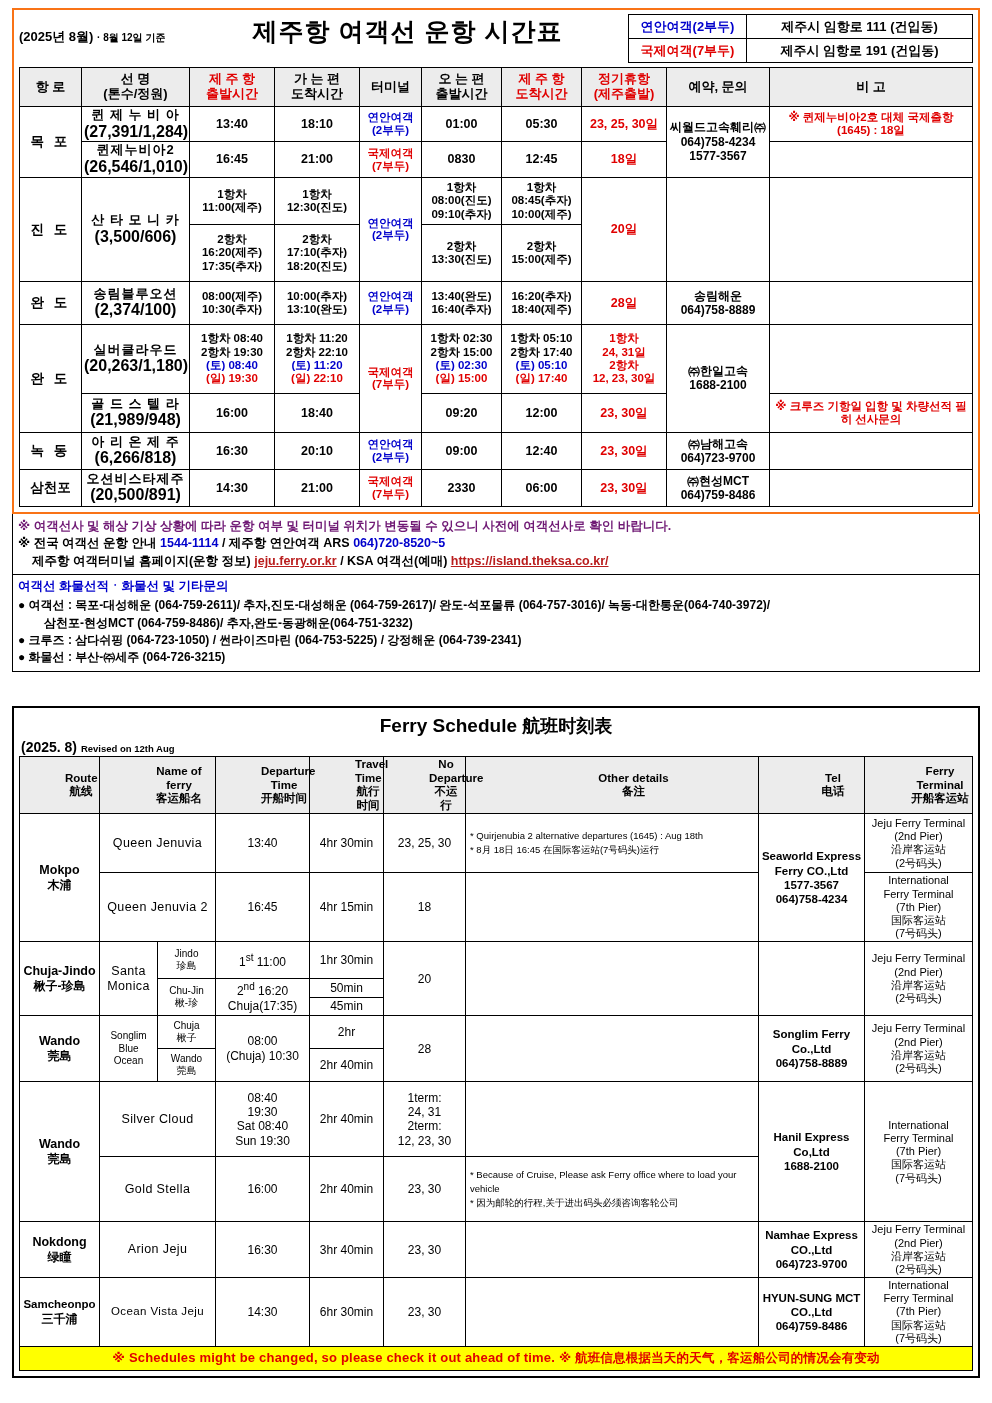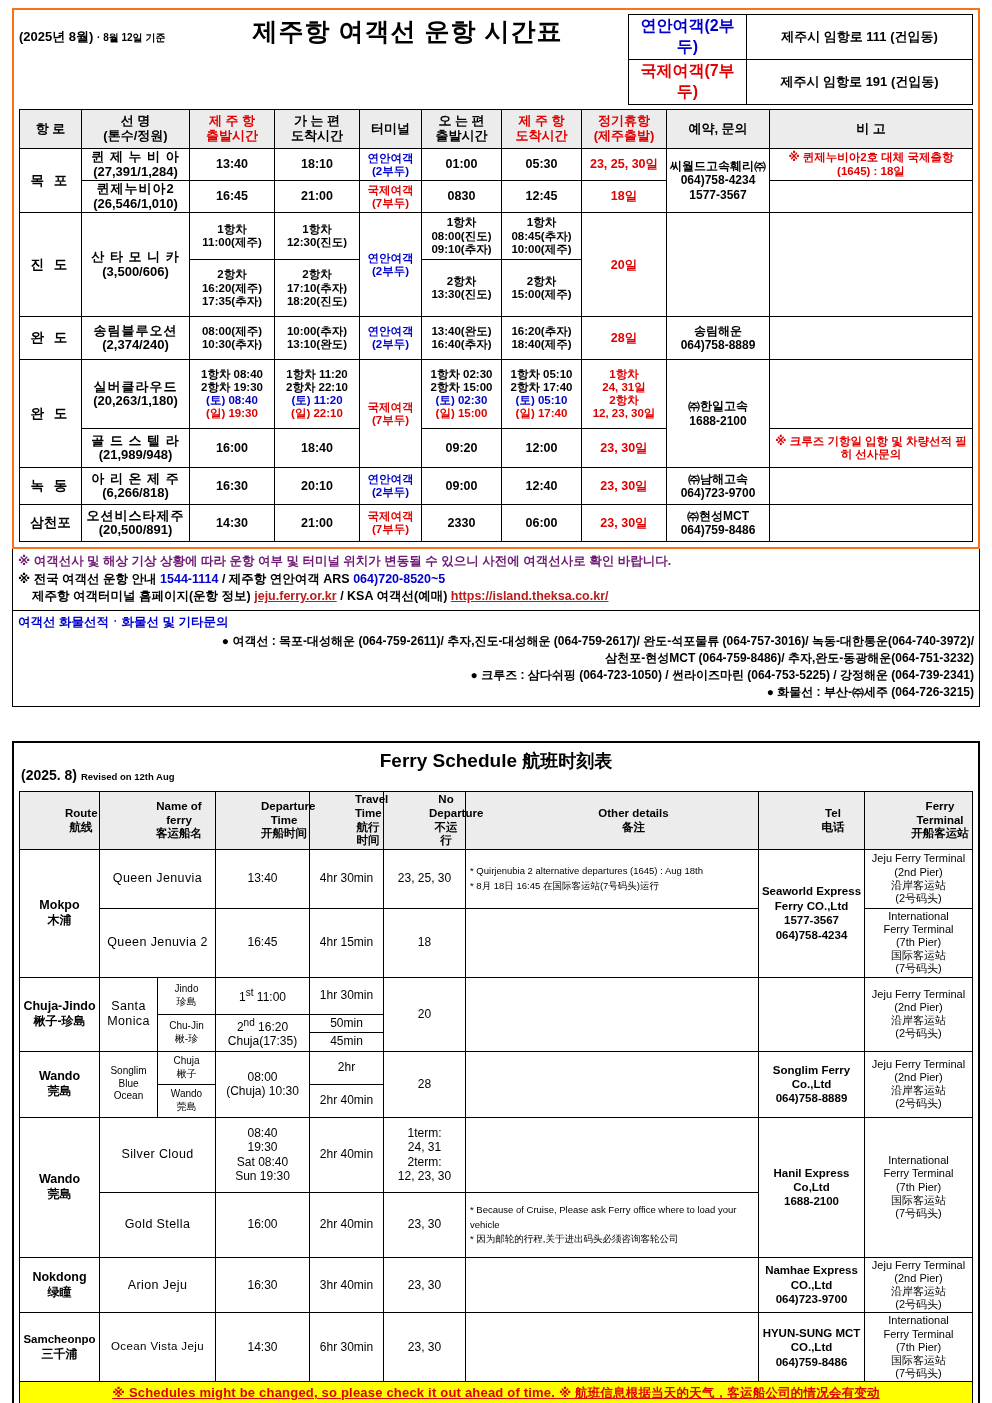--- a/index.html
+++ b/index.html
@@ -24,7 +24,7 @@
   .kr-addr{flex:0 0 345px;}
   .kr-addr table{width:100%;}
   .kr-addr td{height:21px;font-size:12.5px;font-weight:bold;}
-  .kr-addr td.lbl{width:113px;font-size:16px;}
+  .kr-addr td.lbl{width:113px;font-size:13px;}
   .kr-addr td.val{font-size:13px;}
 
   table.kr-main{margin-top:4px;font-size:12px;}

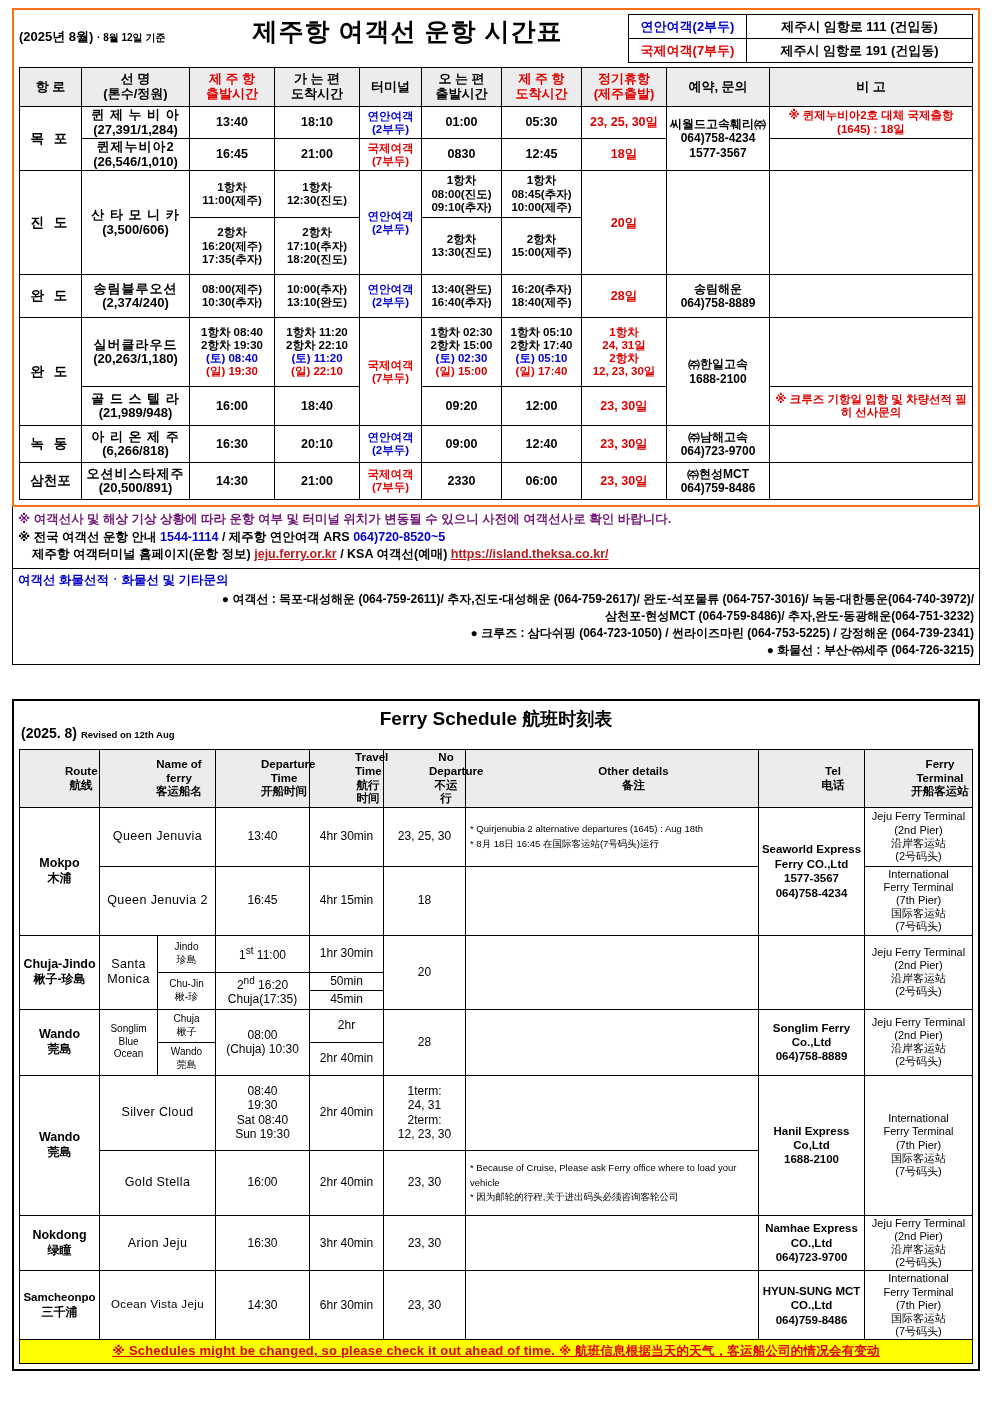--- a/index.html
+++ b/index.html
@@ -32,7 +32,7 @@
   table.kr-main td{height:20px;line-height:1.15;font-size:12.5px;font-weight:bold;}
   table.kr-main td.route{font-size:13.5px;letter-spacing:3px;font-weight:bold;}
   table.kr-main td.ship{font-size:13px;line-height:1.12;letter-spacing:1px;}
-  table.kr-main td.ship .ton{font-size:13px;letter-spacing:0;}
+  table.kr-main td.ship .ton{font-size:16px;letter-spacing:0;}
   table.kr-main td.term{font-size:11.5px;line-height:1.12;font-weight:bold;}
   table.kr-main td.small{font-size:11.5px;line-height:1.15;}
   table.kr-main td.res{font-size:12px;line-height:1.2;}

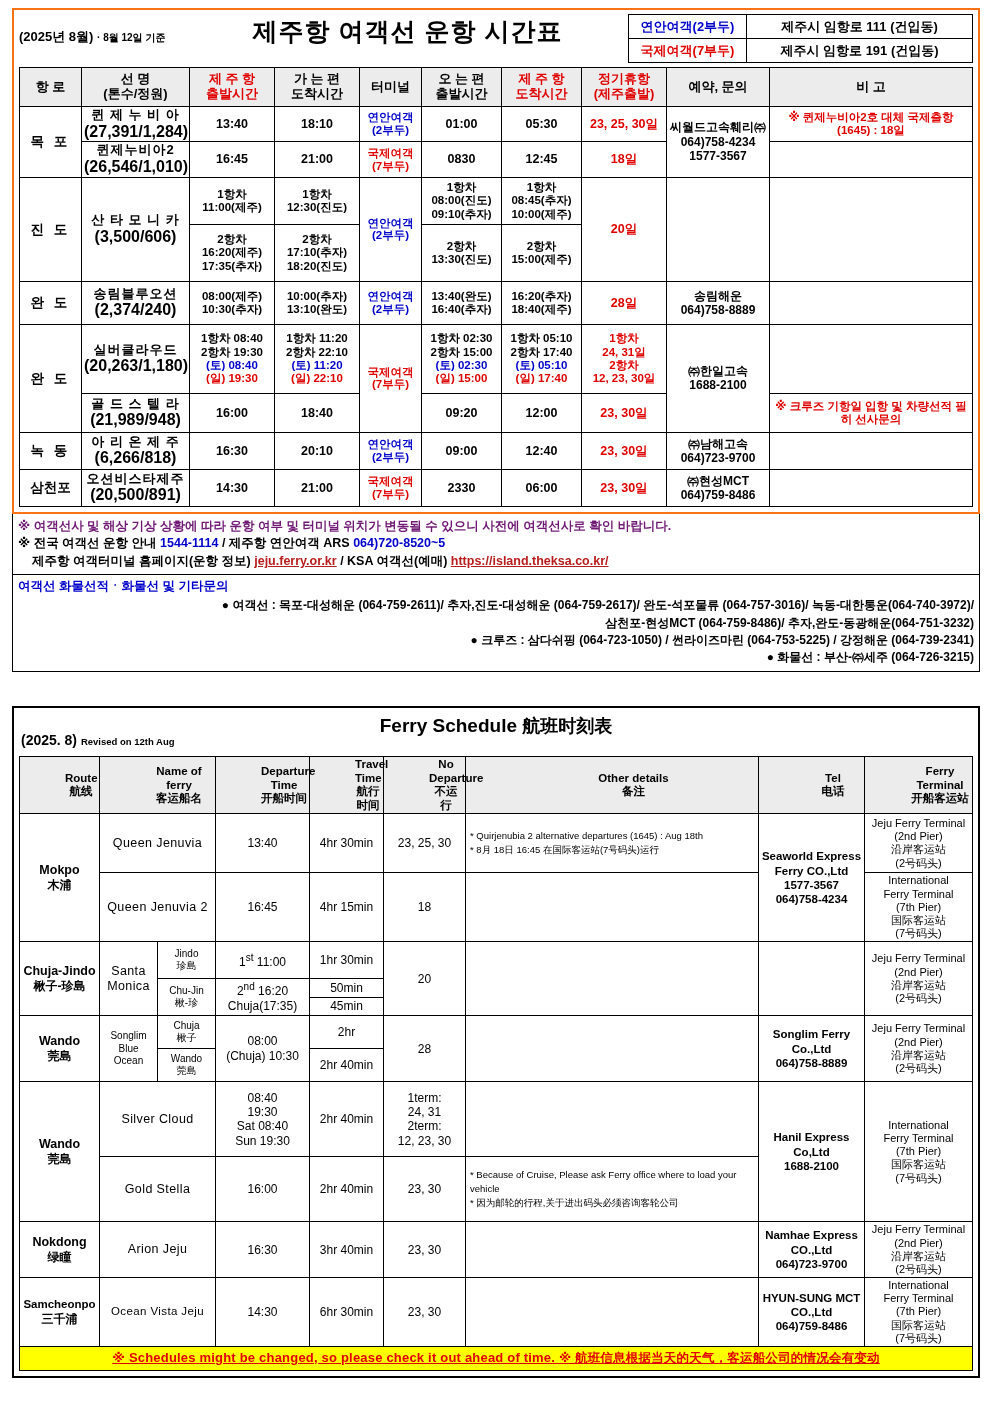--- a/index.html
+++ b/index.html
@@ -250,7 +250,7 @@
         <td class="route">완   도</td>
         <td class="ship" style="height:40px">
           <div>송림블루오션</div>
-          <div class="ton">(2,374/240)</div>
+          <div class="ton">(2,374/100)</div>
         </td>
         <td class="small">
           <div>08:00(제주)</div>

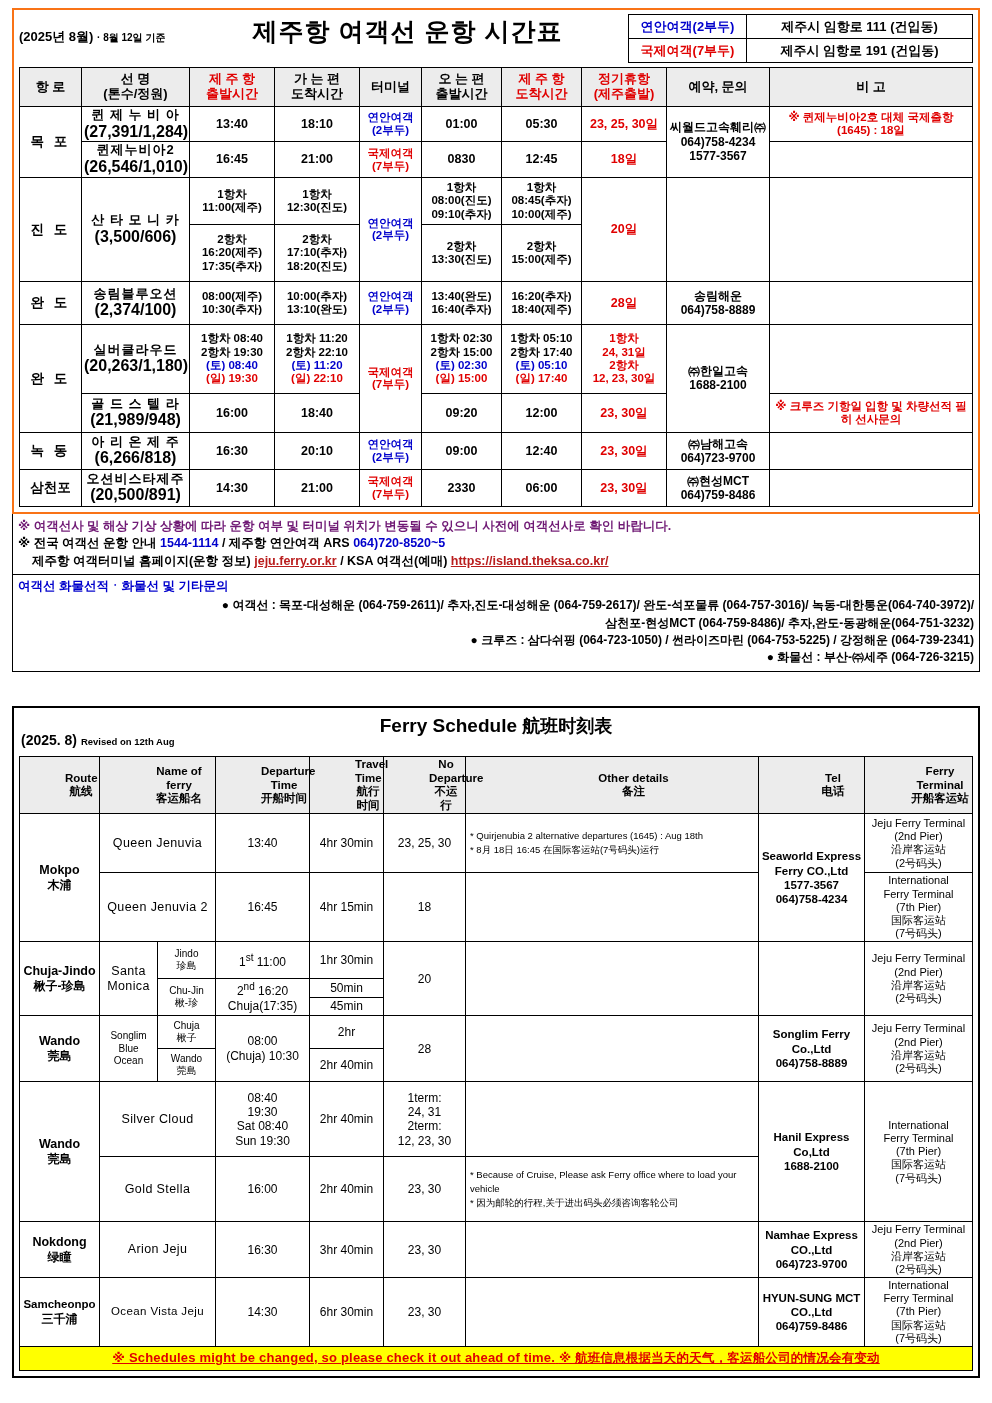--- a/index.html
+++ b/index.html
@@ -47,7 +47,7 @@
 
   .kr-cargo{border:1.5px solid #000;border-top:none;padding:3px 5px 5px 5px;}
   .kr-cargo .hd{color:#0000cc;font-weight:bold;font-size:12.5px;margin-bottom:2px;}
-  .kr-cargo p{margin:1px 0;font-size:12px;font-weight:bold;line-height:1.35;text-align:right;}
+  .kr-cargo p{margin:1px 0;font-size:12px;font-weight:bold;line-height:1.35;}
   .kr-cargo p.indent{padding-left:26px;}
 
   .gap{height:34px;}

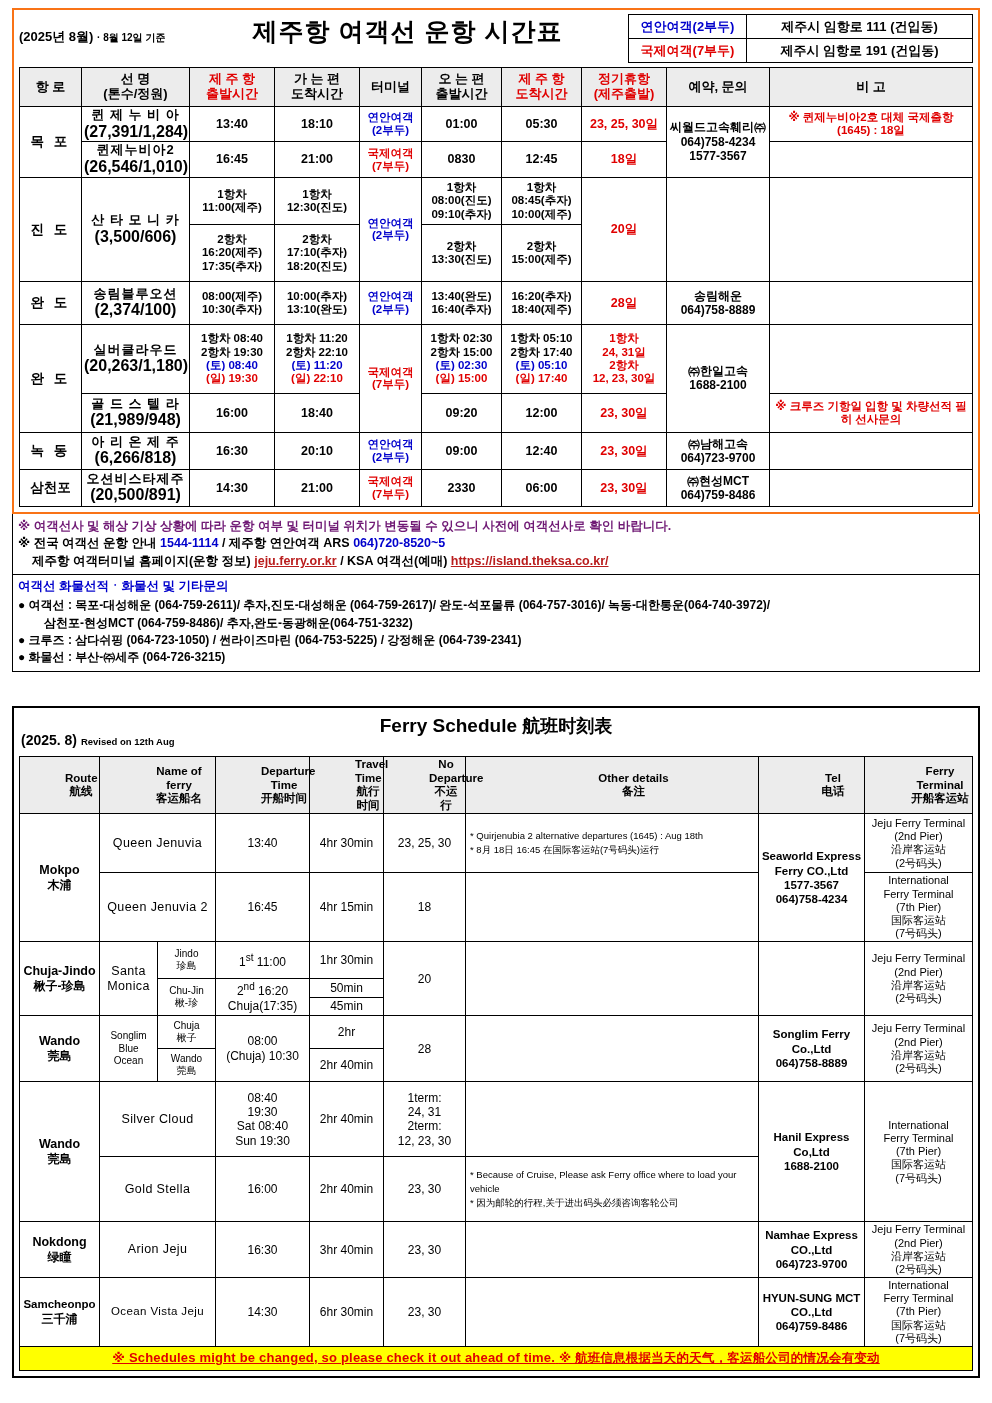--- a/index.html
+++ b/index.html
@@ -57,7 +57,7 @@
   .en-head{position:relative;height:44px;}
   .en-title{text-align:center;font-size:19px;font-weight:bold;padding-top:2px;}
   .en-title .cn{font-size:18px;font-weight:bold;}
-  .en-sub{position:absolute;left:2px;top:20px;font-size:14px;font-weight:bold;white-space:nowrap;}
+  .en-sub{position:absolute;left:2px;top:27px;font-size:14px;font-weight:bold;white-space:nowrap;}
   .en-sub .rev{font-size:9.5px;font-weight:bold;}
 
   table.en-main{font-size:11px;}

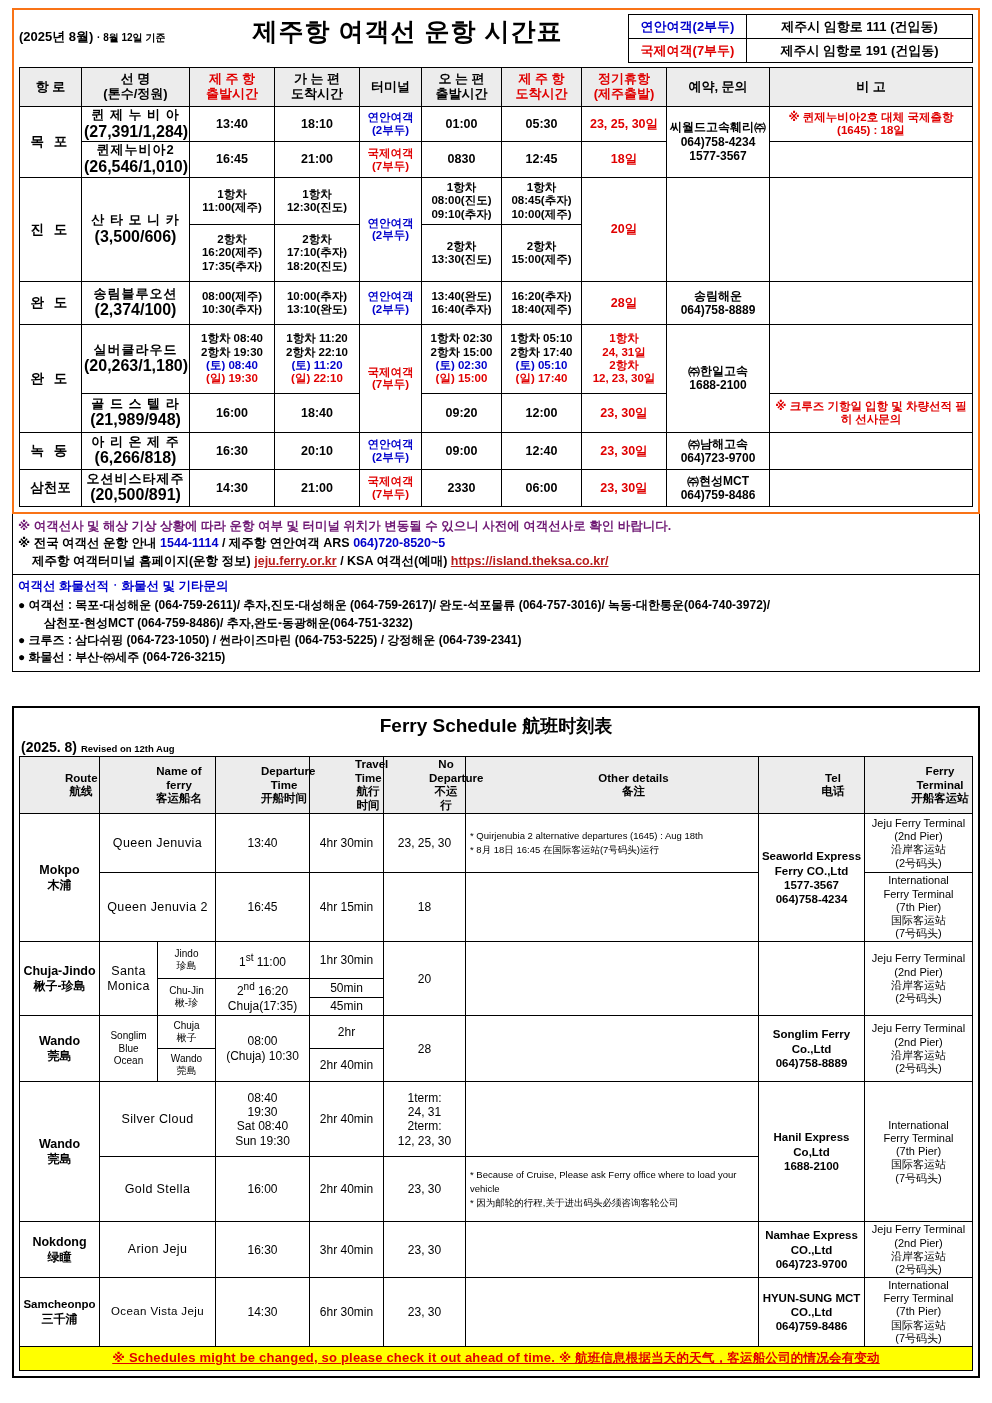--- a/index.html
+++ b/index.html
@@ -70,7 +70,7 @@
   table.en-main td.tel{font-weight:bold;font-size:11.5px;line-height:1.25;}
   table.en-main td.termi{font-size:11px;line-height:1.2;}
   table.en-main td.detail{text-align:left;font-size:9.5px;line-height:1.5;padding-left:4px;}
-  .yellowbar{background:#ffff00;color:#e00000;font-weight:bold;font-size:13px;text-align:center;padding:3px 0;border:1px solid #000;border-top:none;letter-spacing:.2px;text-decoration:underline;}
+  .yellowbar{background:#ffff00;color:#e00000;font-weight:bold;font-size:13px;text-align:center;padding:3px 0;border:1px solid #000;border-top:none;letter-spacing:.2px;}
   .yellowbar .cn{font-size:12.5px;}
 </style>
 </head>

